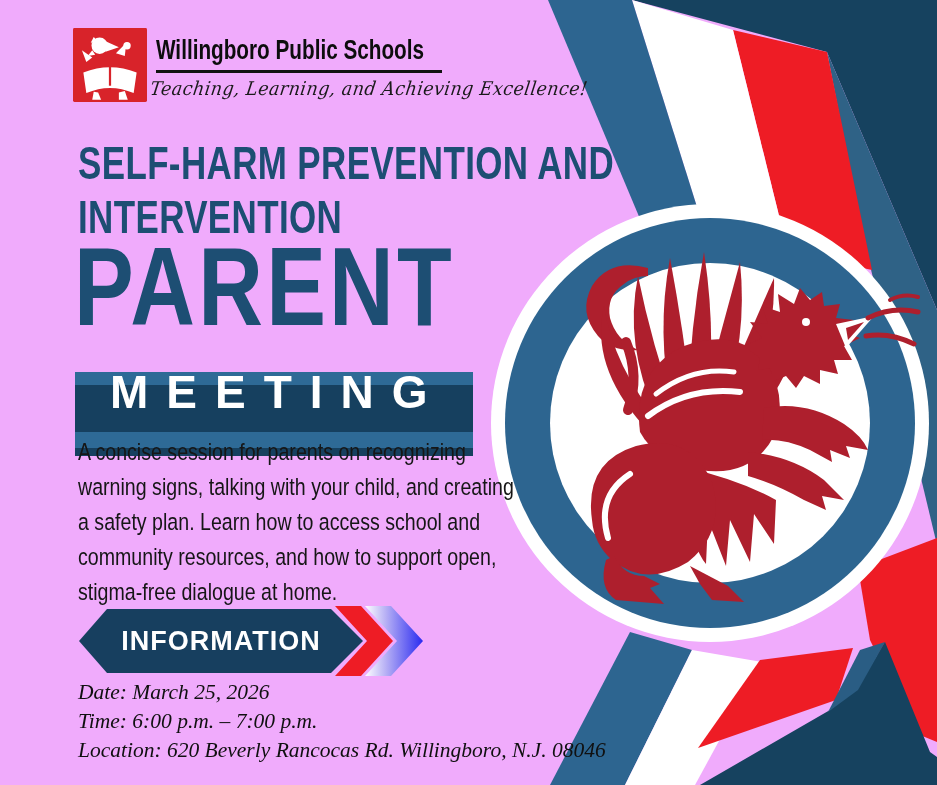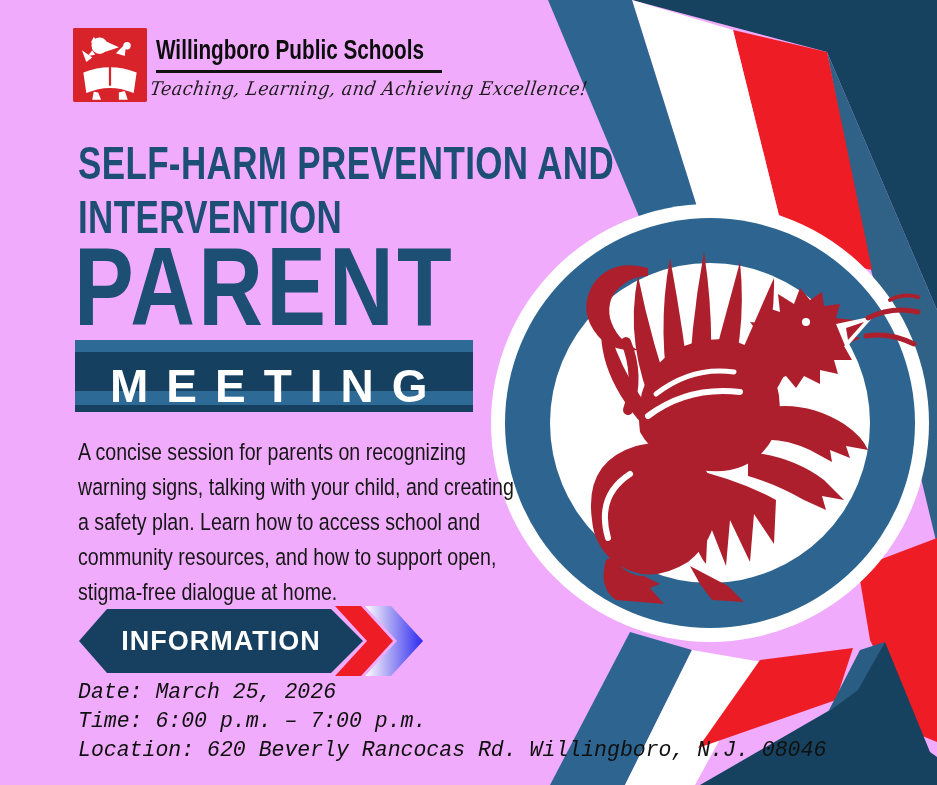--- a/index.html
+++ b/index.html
@@ -30,9 +30,9 @@
   .big-word{position:absolute;left:74px;top:231px;color:#1d4e73;font-weight:700;font-size:112px;
     line-height:1;white-space:nowrap;letter-spacing:4px;transform:scaleX(.8);transform-origin:left top;}
   .meeting-banner{
-    position:absolute;left:75px;top:340px;width:398px;height:72px;
+    position:absolute;left:75px;top:372px;width:398px;height:84px;
     background:linear-gradient(180deg,#2e6a96 0%,#2e6a96 16%,#16405f 16%,#16405f 71%,#2e6a96 71%,#2e6a96 90%,#16405f 90%,#16405f 100%);
-    display:flex;align-items:flex-end;
+    display:flex;align-items:flex-start;
   }
   .meeting-banner span{color:#ffffff;font-weight:700;font-size:46px;letter-spacing:18px;
     padding-left:35px;line-height:1;transform:translateY(-3px);white-space:nowrap;}

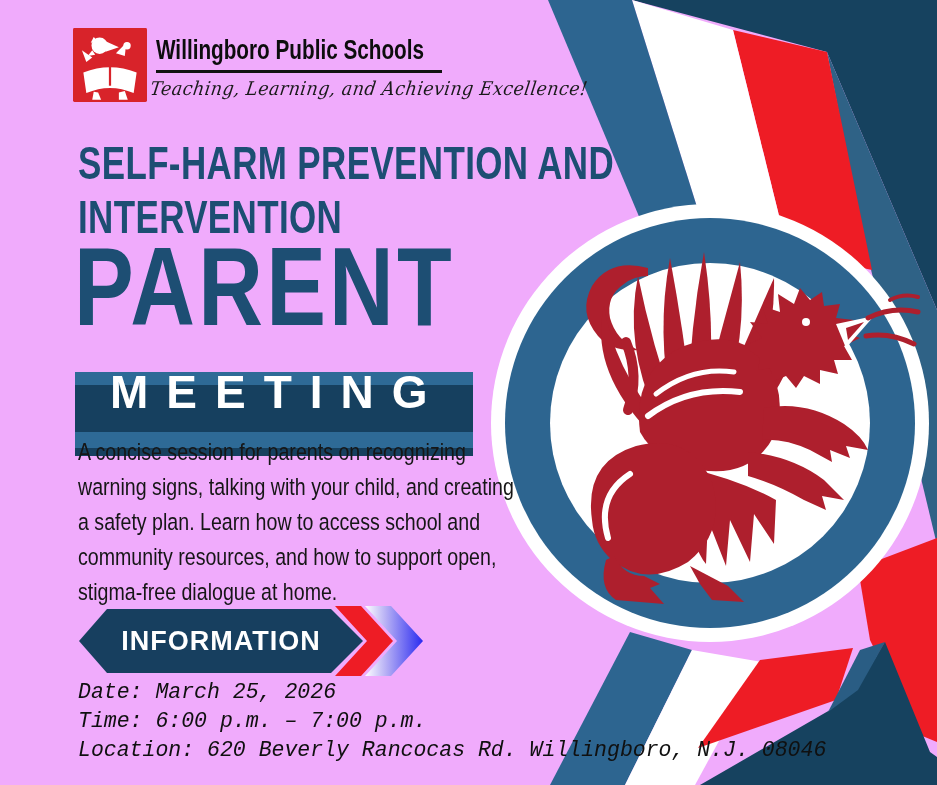--- a/index.html
+++ b/index.html
@@ -50,7 +50,7 @@
 
   
   .details{
-    position:absolute;left:78px;top:678px;font-family:Liberation Mono, monospace;font-style:italic;
+    position:absolute;left:78px;top:678px;font-family:Liberation Serif, serif;font-style:italic;
     font-size:21.5px;line-height:29px;color:#101010;white-space:nowrap;
   }
 </style>

